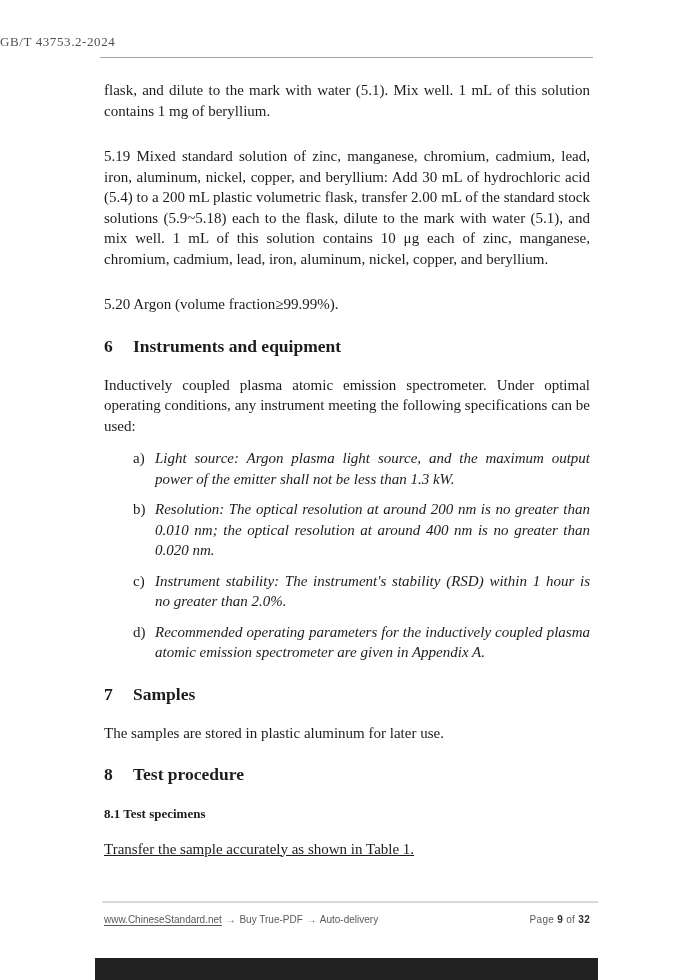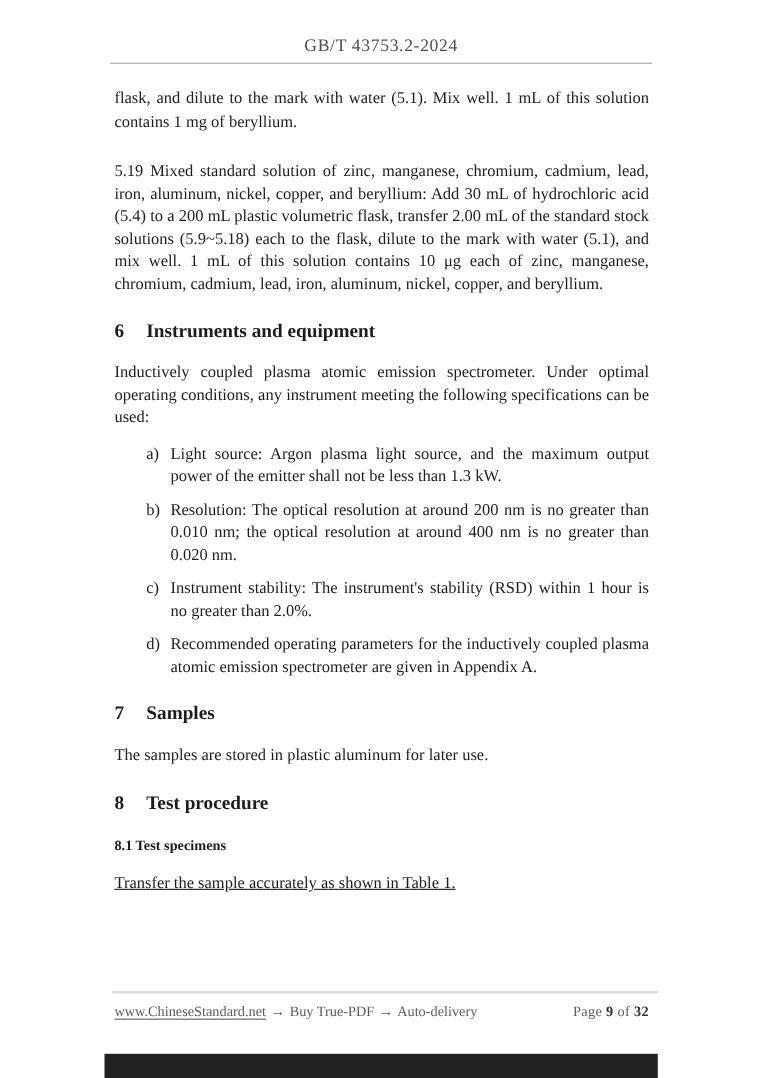--- a/index.html
+++ b/index.html
@@ -16,8 +16,8 @@
   
   .header { padding-top: 33px; }
   .doc-number {
-    text-align: center;
-    font-size: 16px;
+    text-align: left;
+    font-size: 13px;
     line-height: 17px;
     color: #4f4f4f;
     letter-spacing: 0.6px;

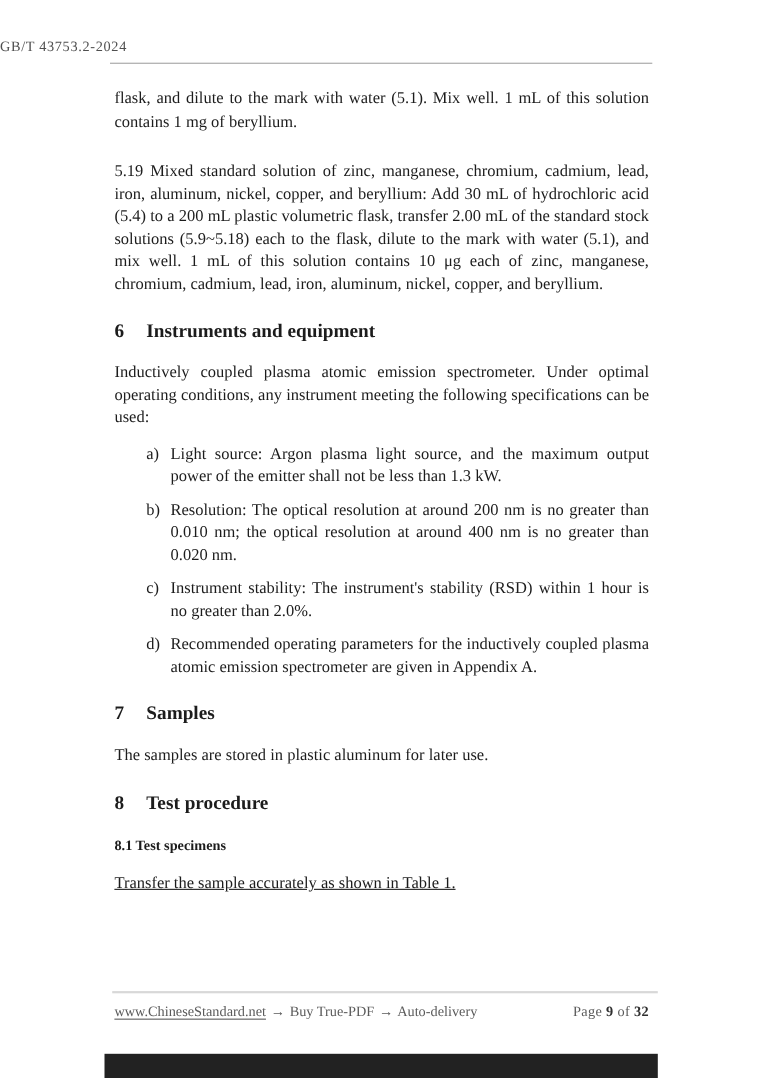--- a/index.html
+++ b/index.html
@@ -125,6 +125,7 @@
 
     <p class="para justify"><b class="clause-num">5.19</b> <span>Mixed standard solution of zinc, manganese, chromium, cadmium, lead, iron, aluminum, nickel, copper, and beryllium: Add 30 mL of hydrochloric acid (5.4) to a 200 mL plastic volumetric flask, transfer 2.00 mL of the standard stock solutions (5.9~5.18) each to the flask, dilute to the mark with water (5.1), and mix well. 1 mL of this solution contains 10 μg each of zinc, manganese, chromium, cadmium, lead, iron, aluminum, nickel, copper, and beryllium.</span></p>
 
+    <p class="para"><b class="clause-num">5.20</b> <span>Argon (volume fraction≥99.99%).</span></p>
 
     <h2 class="sec">
         <span class="h-num">6</span>

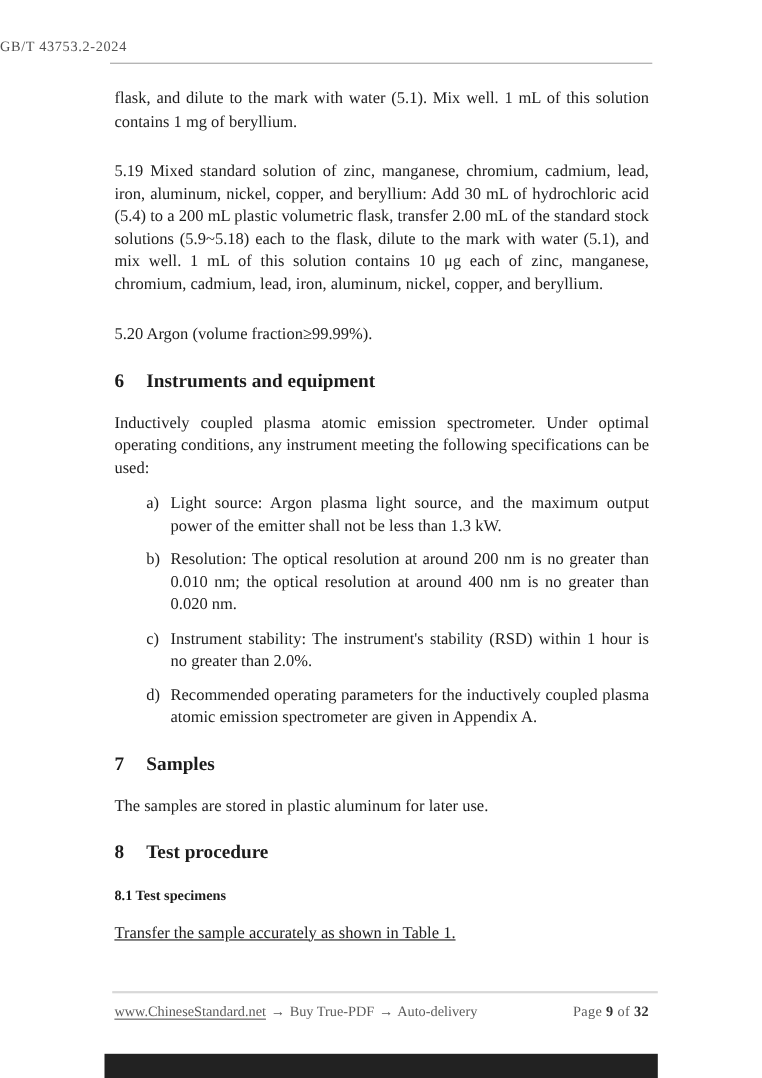--- a/index.html
+++ b/index.html
@@ -56,7 +56,7 @@
   }
   .list-item:last-child { margin-bottom: 0; }
   .list-marker { flex: 0 0 22px; }
-  .list-text { flex: 1; text-align: justify; }
+  .list-text { flex: 1; text-align: justify; font-style: italic; }
 
   h3.subsec {
     font-size: 13px;

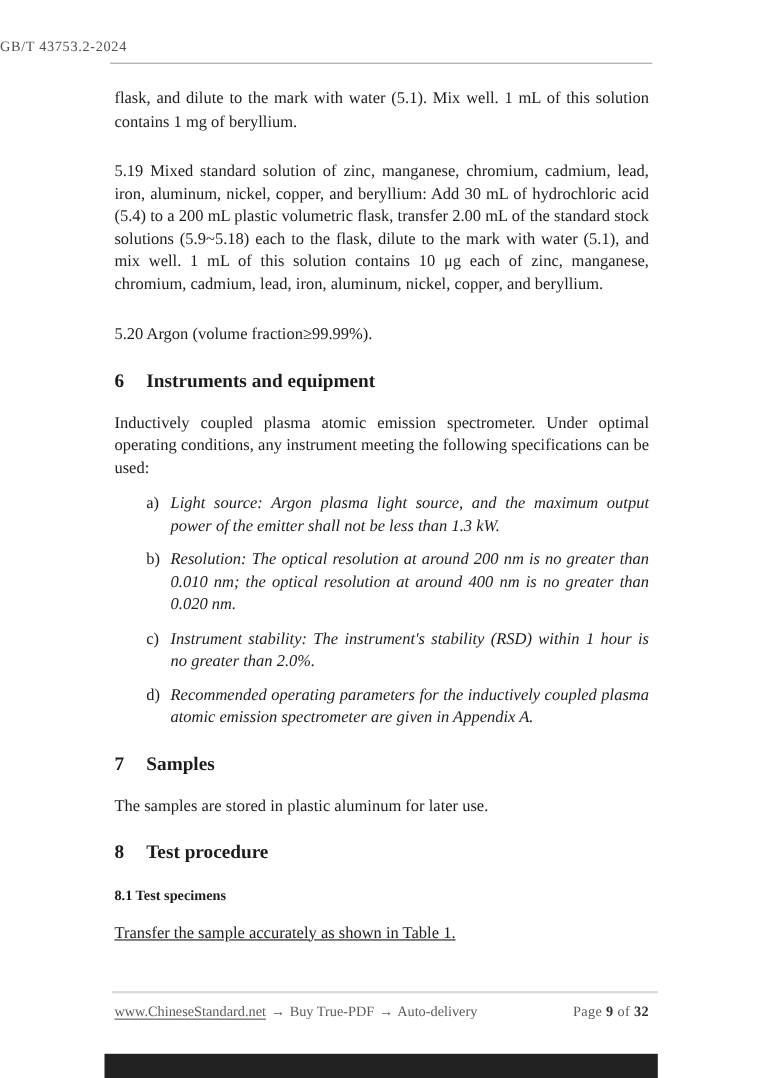--- a/index.html
+++ b/index.html
@@ -84,8 +84,8 @@
     display: flex;
     justify-content: space-between;
     align-items: baseline;
-    font-family: Liberation Serif, serif;
-    font-size: 13px;
+    font-family: Liberation Sans, sans-serif;
+    font-size: 10px;
     line-height: 17px;
     color: #5a5a5a;
   }

